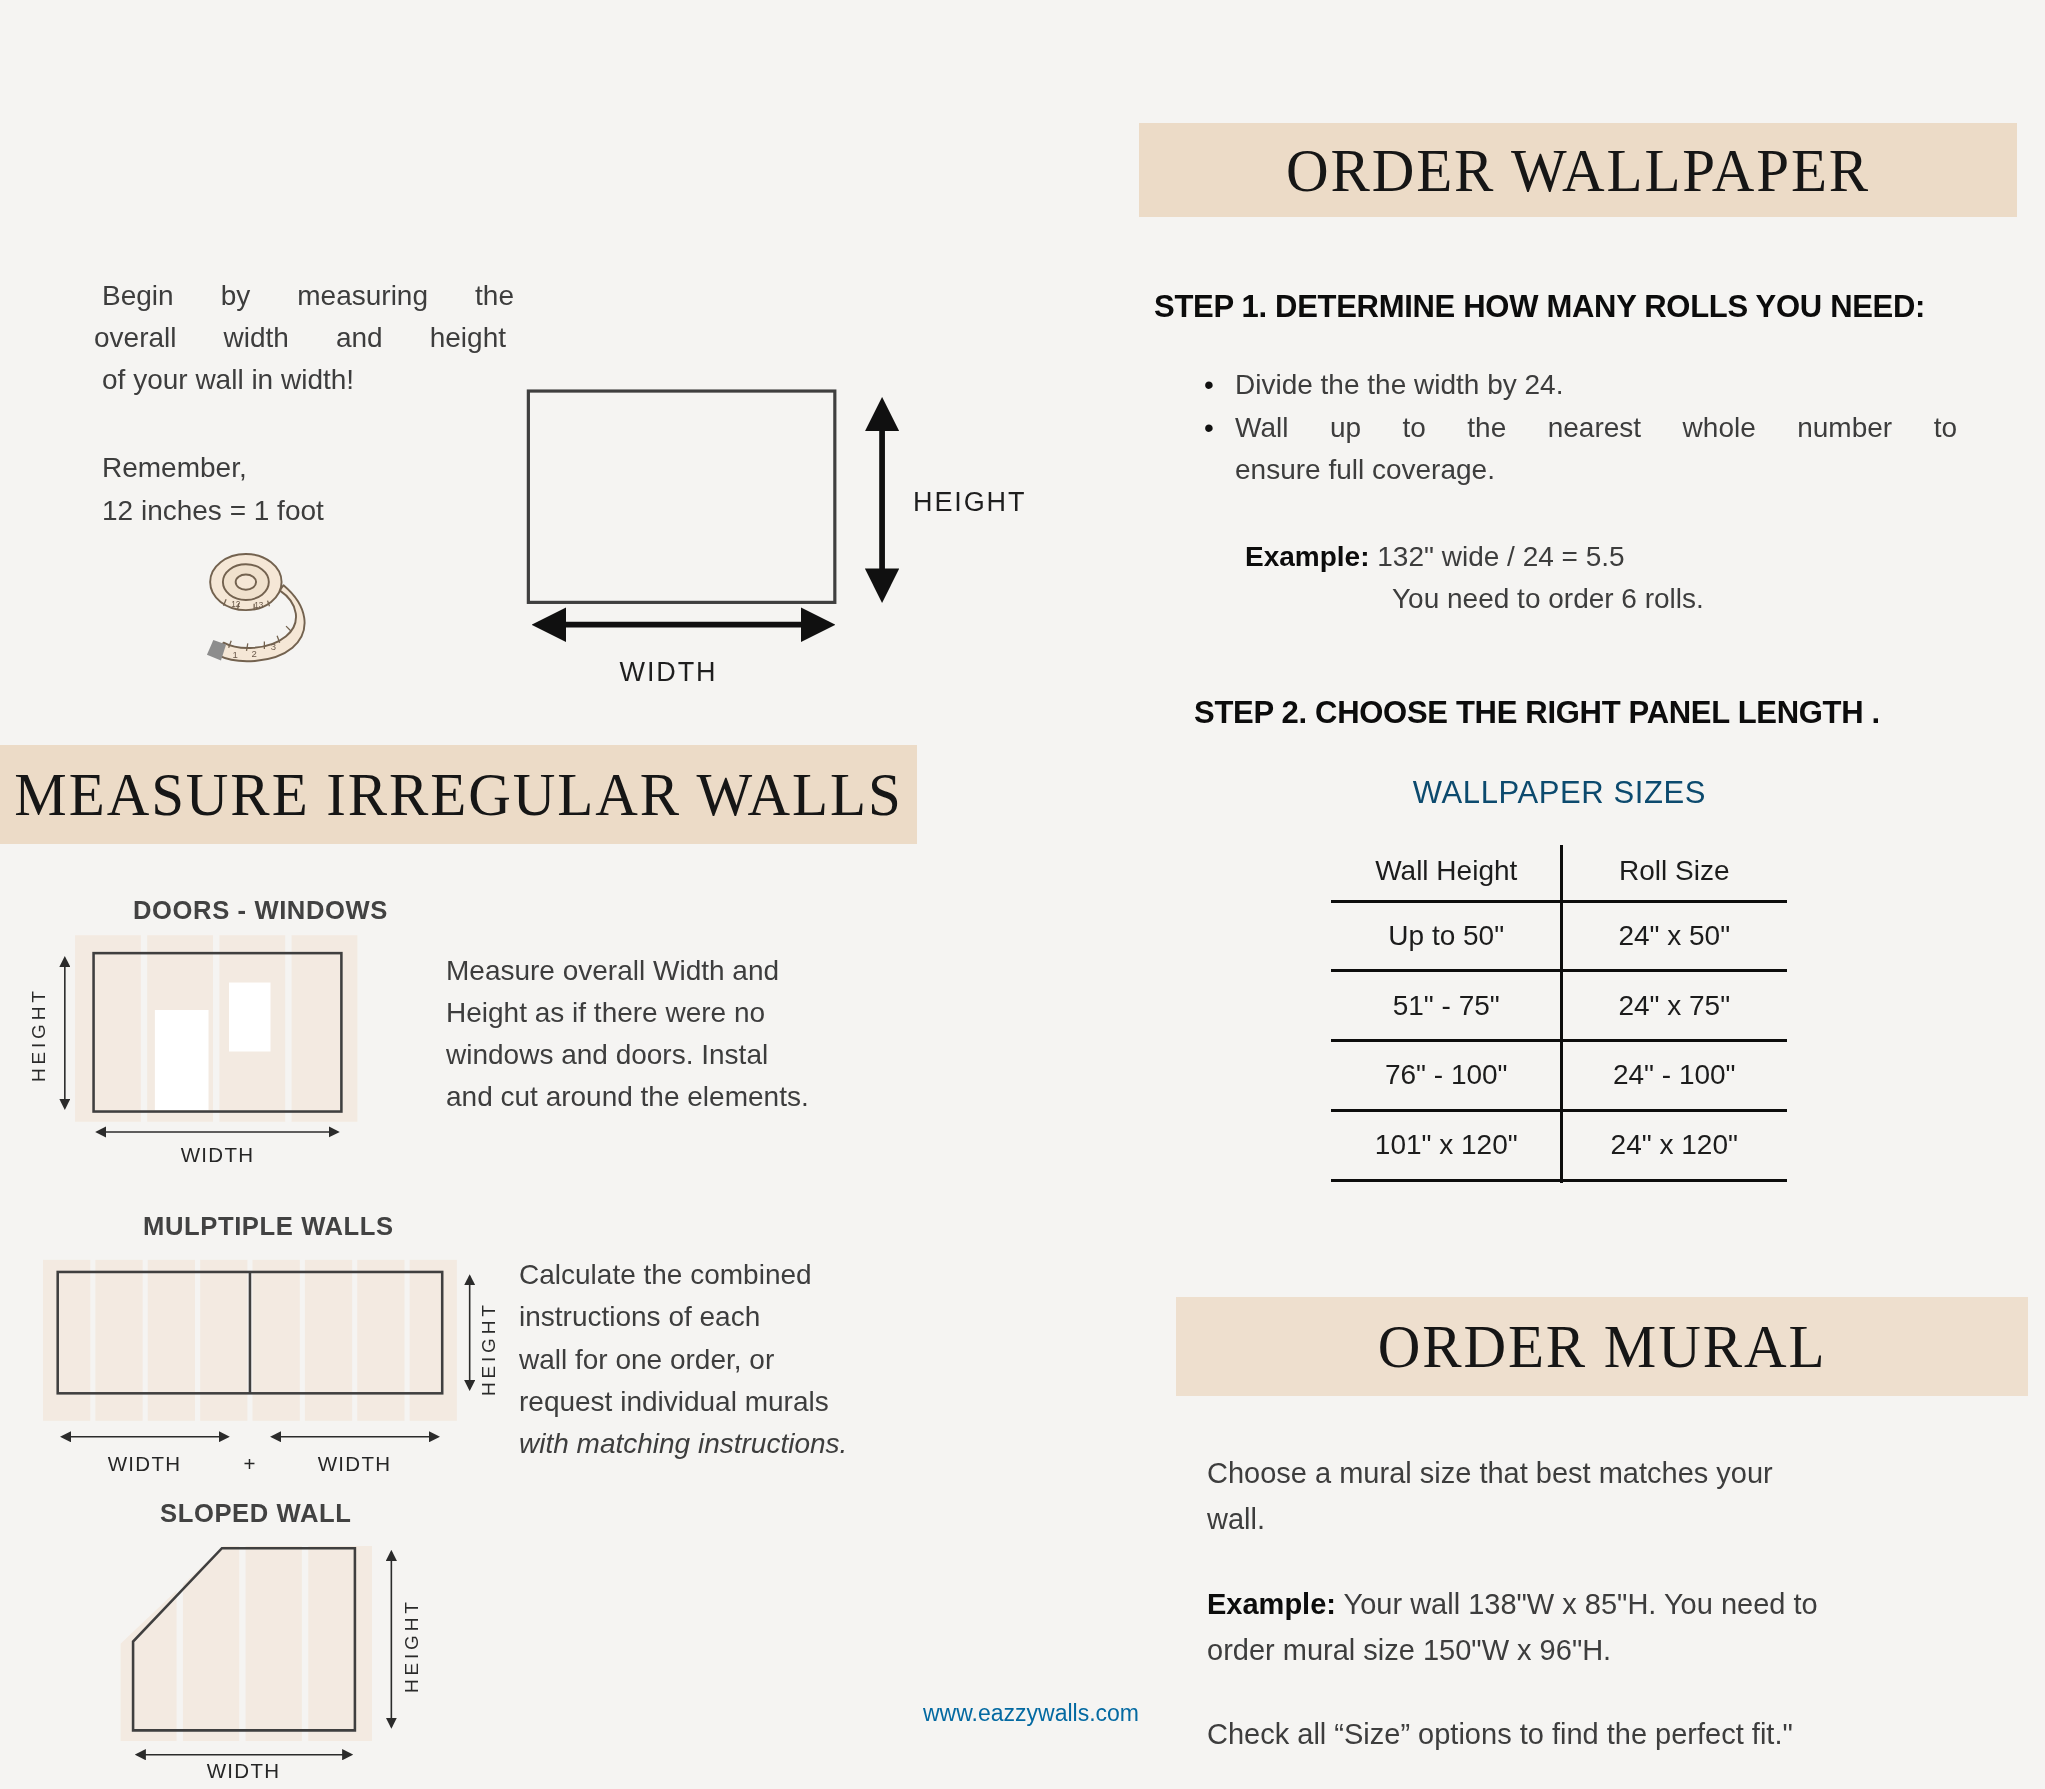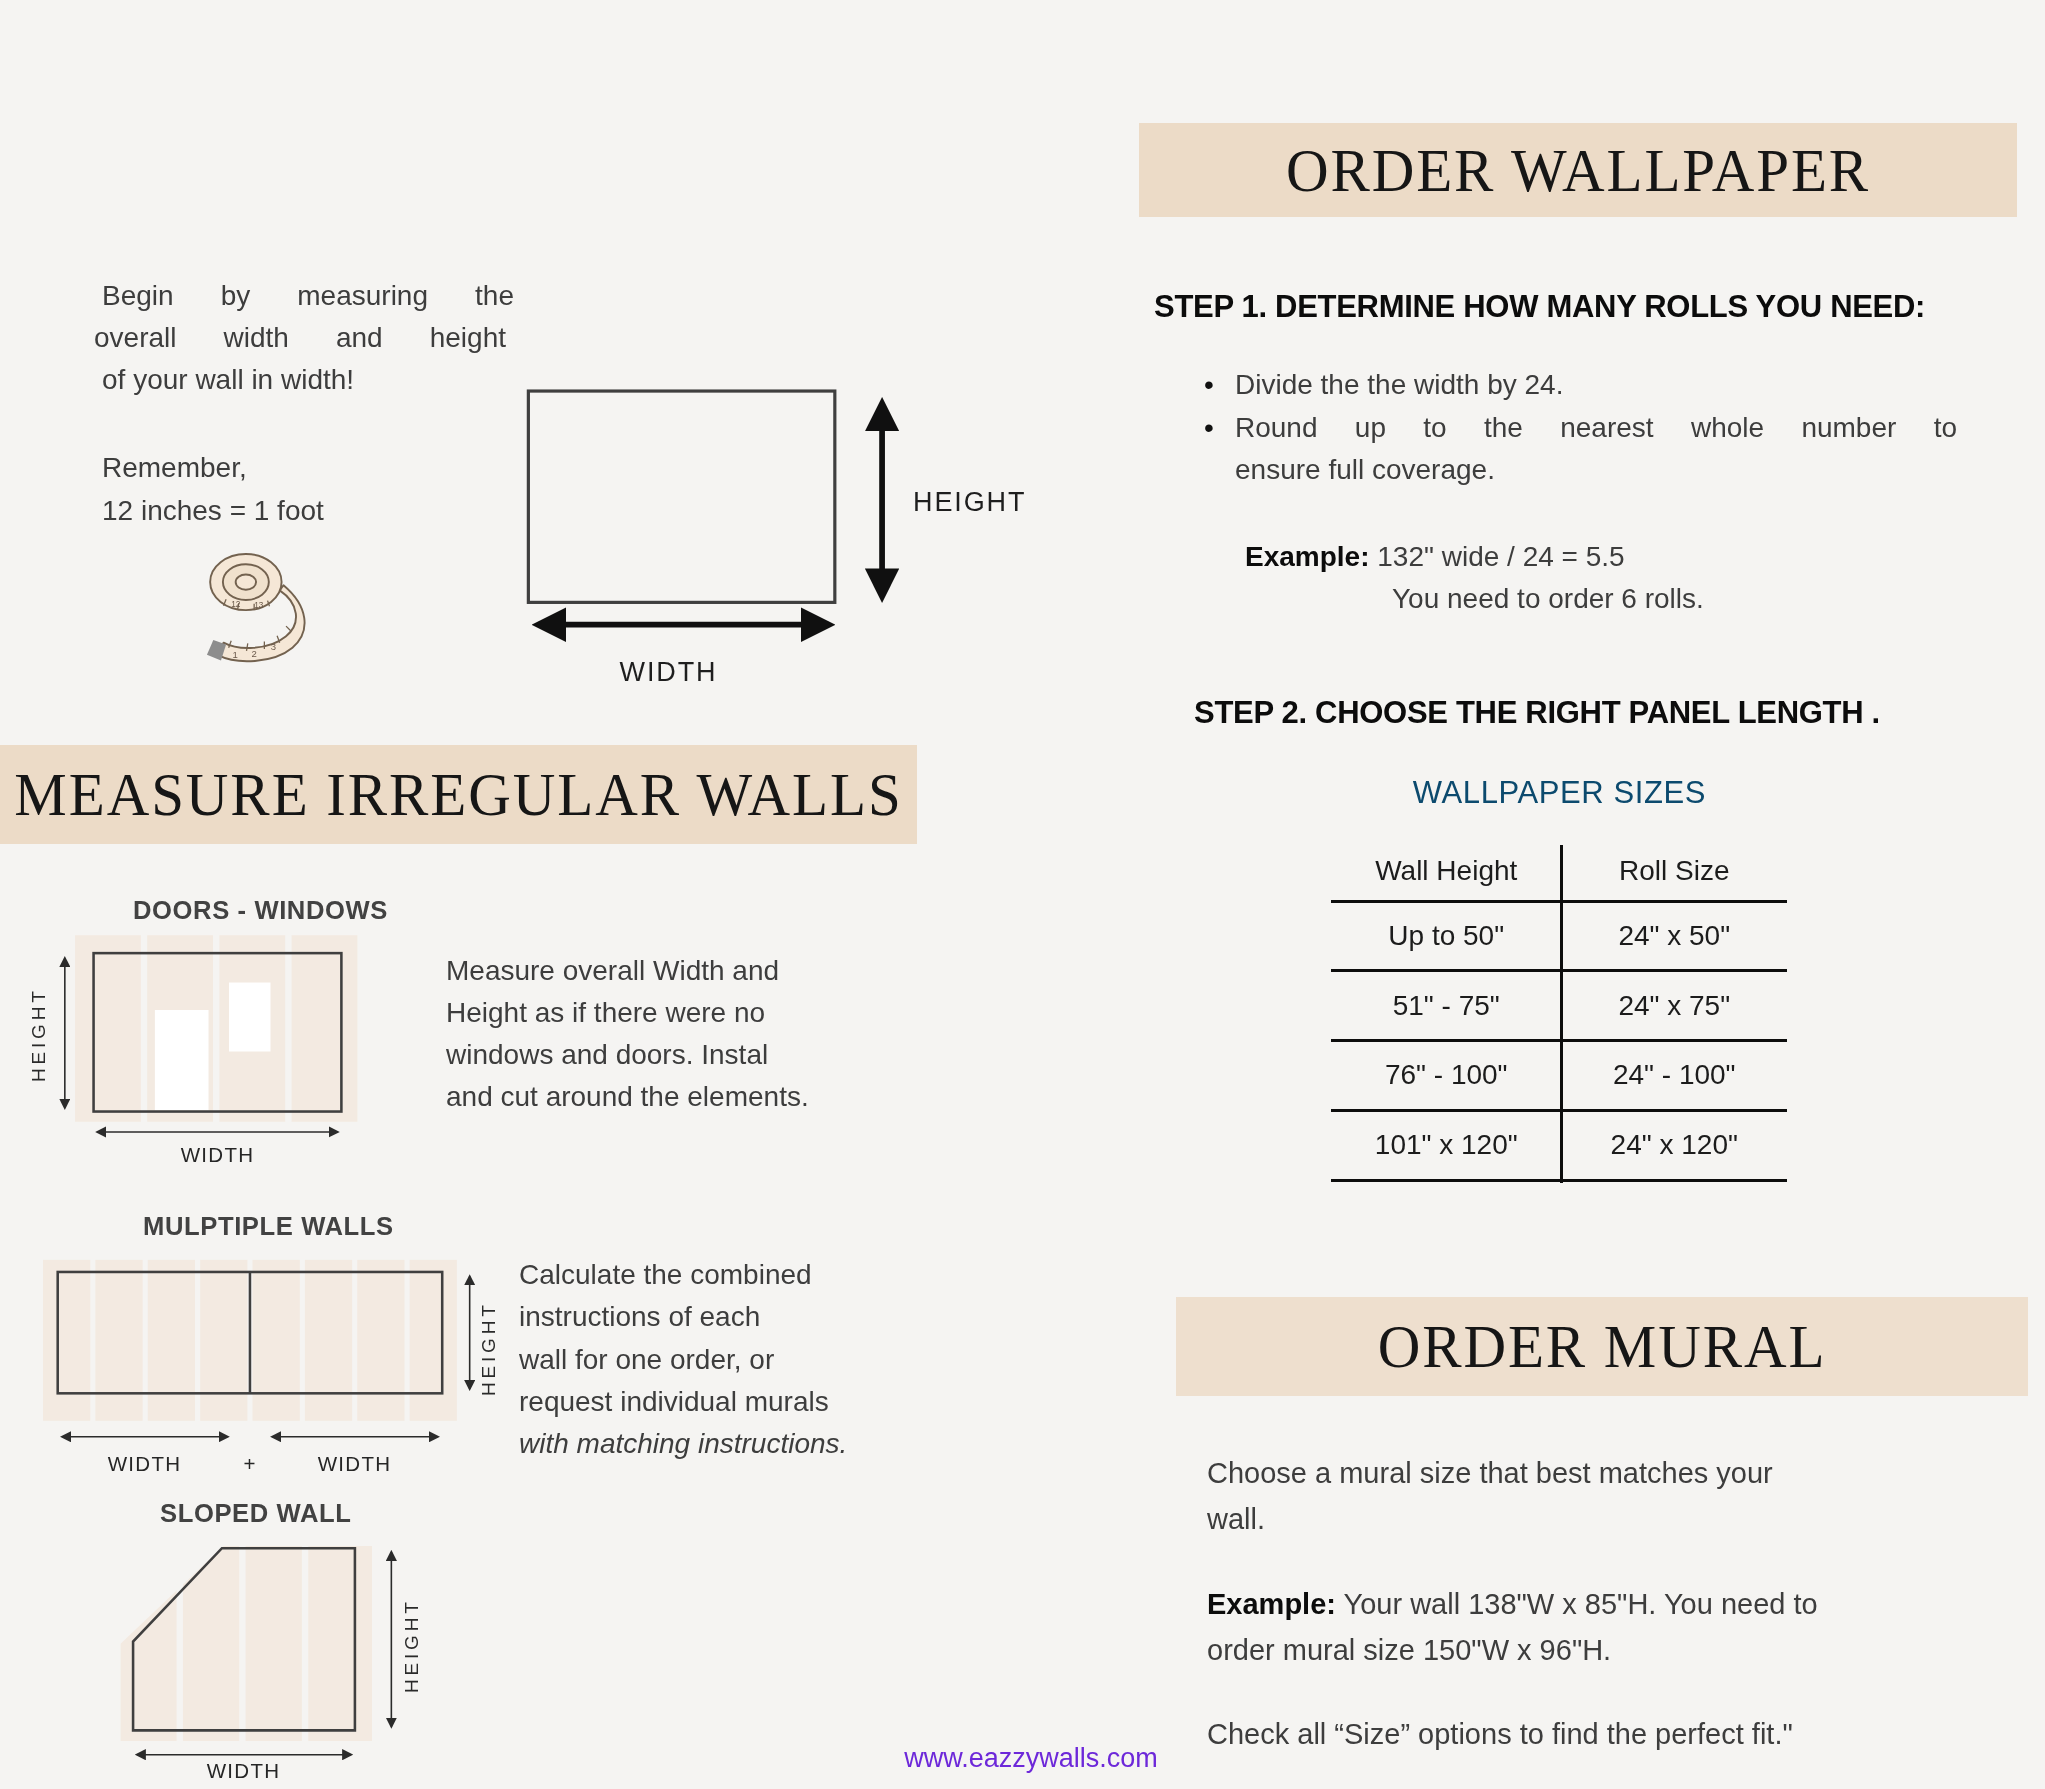--- a/index.html
+++ b/index.html
@@ -191,7 +191,7 @@
   <div class="line" style="left:1204px;top:364px;color:#111;">•</div>
   <div class="line" style="left:1235px;top:364px;">Divide the the width by 24.</div>
   <div class="line" style="left:1204px;top:407px;color:#111;">•</div>
-  <div class="line jl" style="left:1235px;top:407px;width:722px;">Round up to the nearest whole number to</div>
+  <div class="line jl" style="left:1235px;top:407px;width:722px;">Wall up to the nearest whole number to</div>
   <div class="line" style="left:1235px;top:449px;">ensure full coverage.</div>
 
   <div class="line" style="left:1245px;top:536px;">

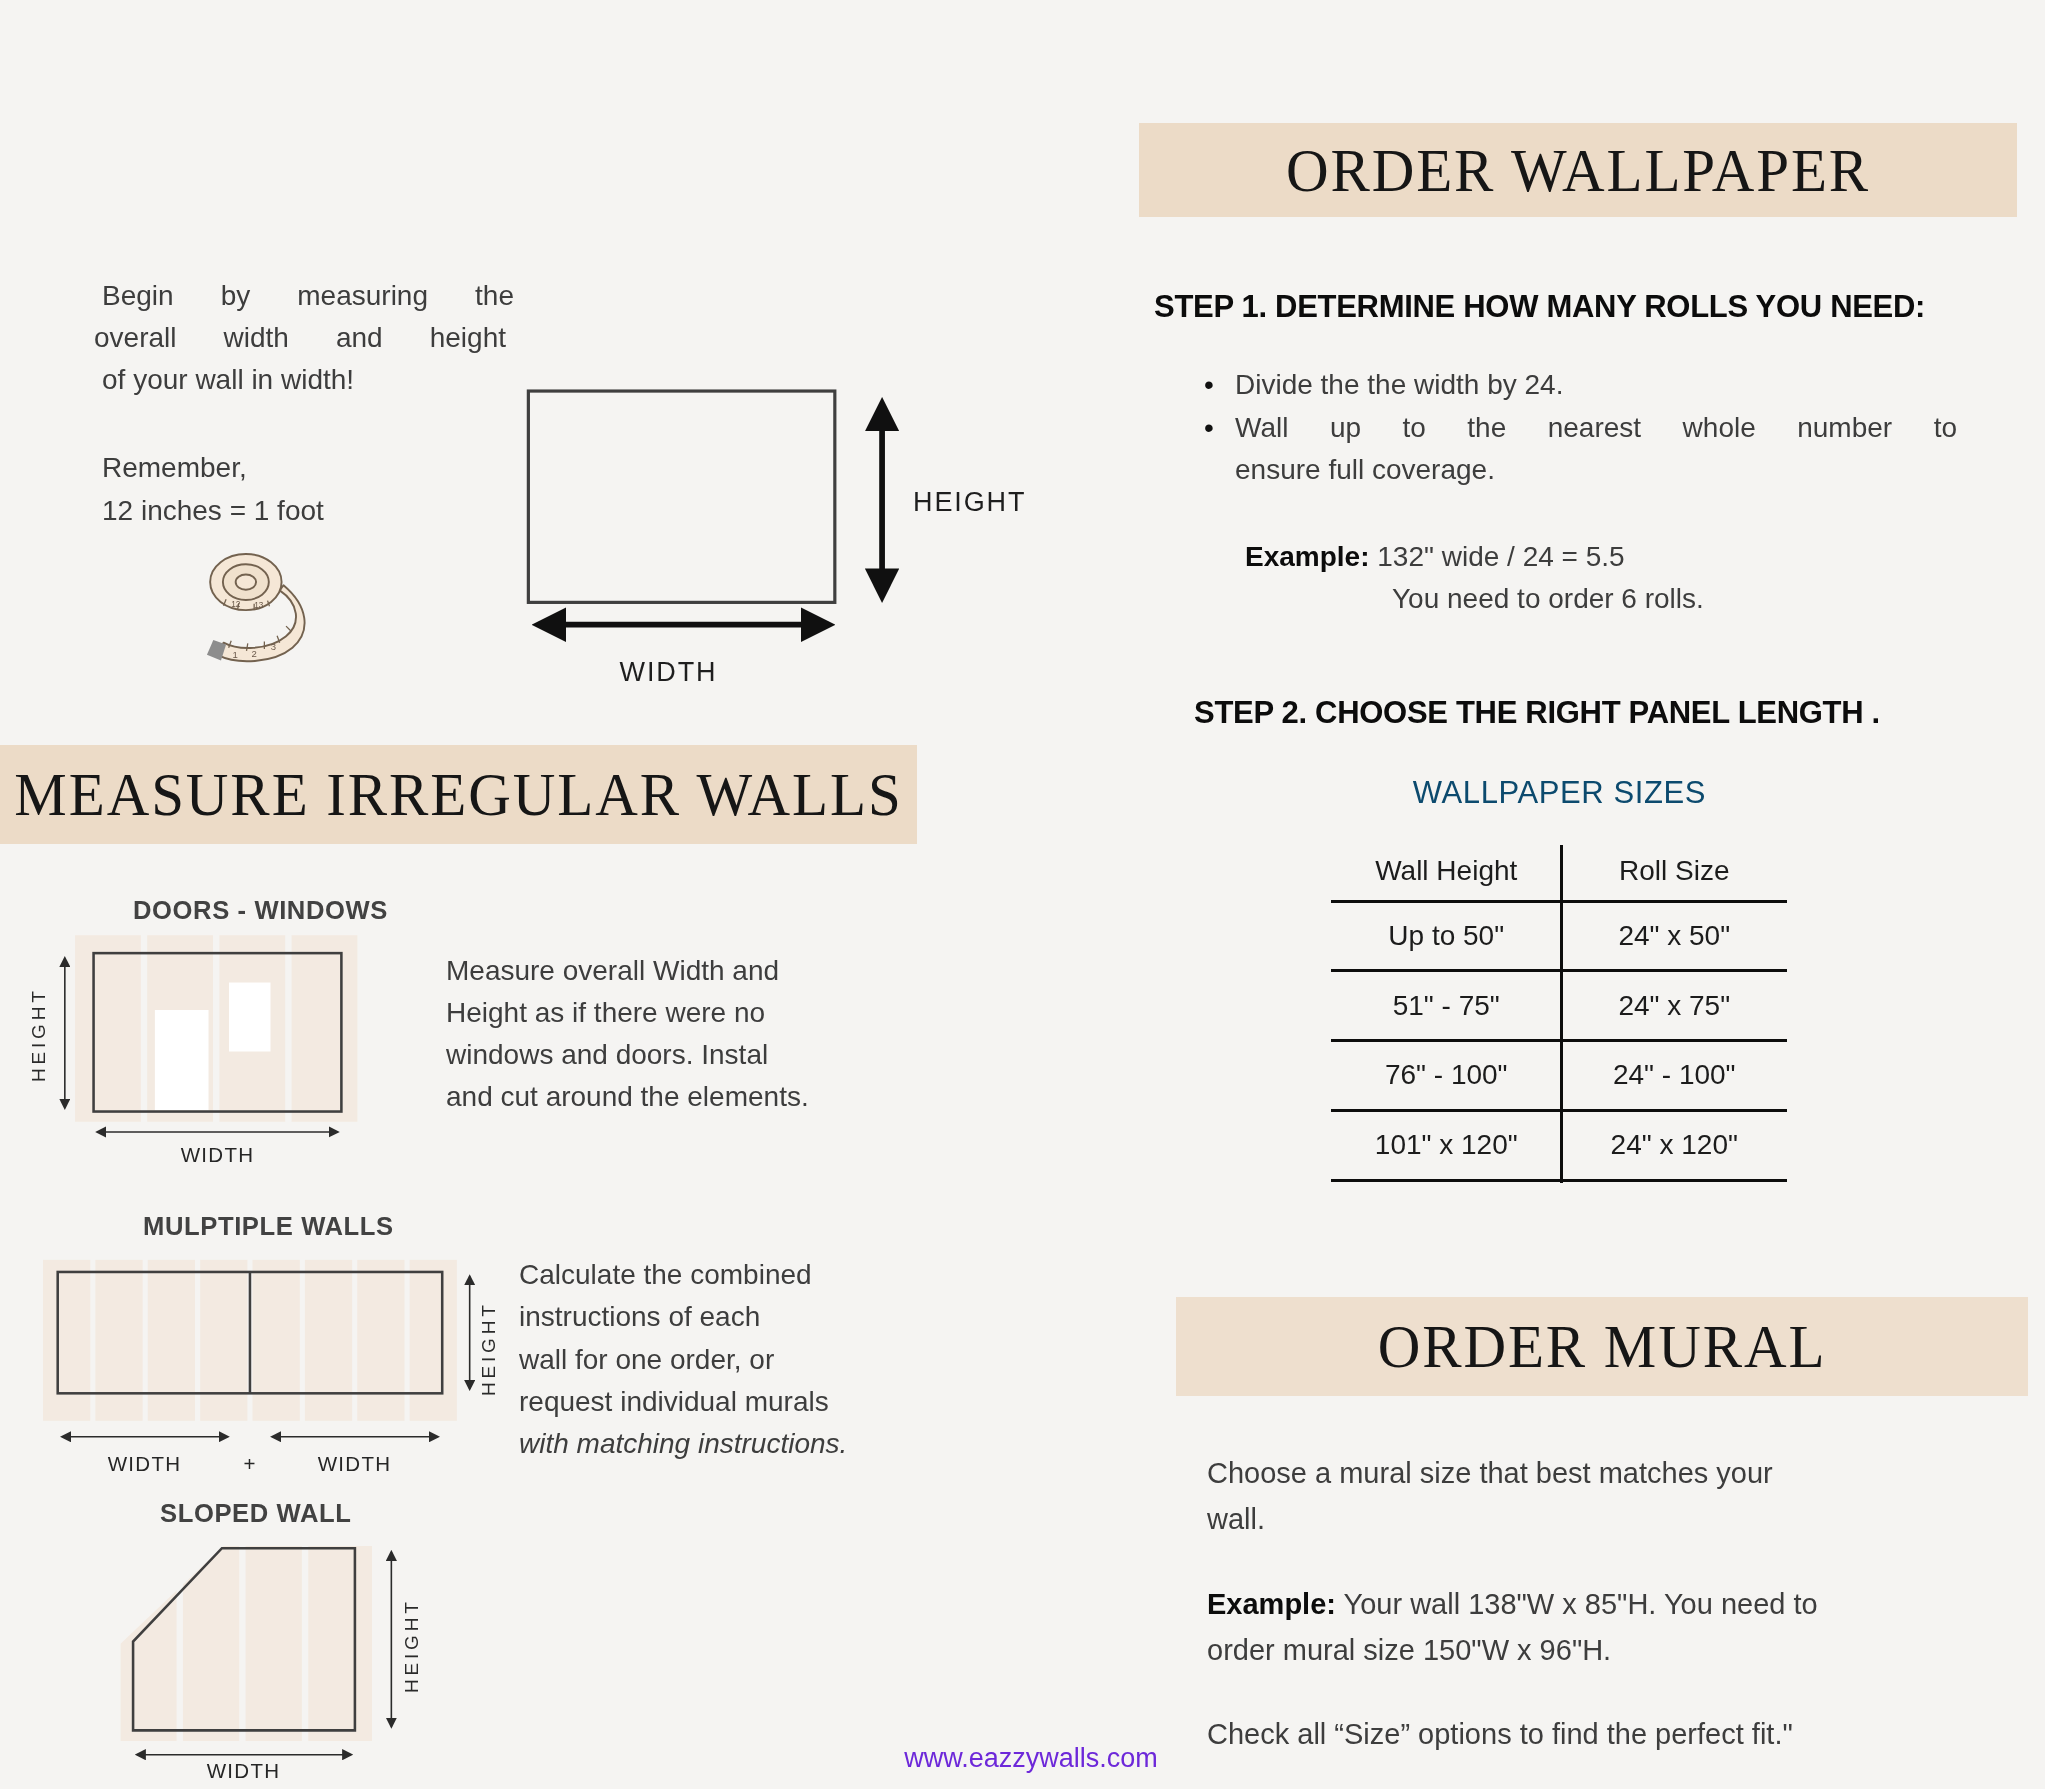--- a/index.html
+++ b/index.html
@@ -42,7 +42,7 @@
   .wtable .c2 { width:226px; text-align:center; font-size:28px; color:#1c1c1c; }
   .trow { align-items:center; }
 
-  .footer-url { position:absolute; left:871px; top:1743px; width:320px; text-align:center; font-size:27px; color:#6d28d9; }
+  .footer-url { position:absolute; left:871px; top:1700px; width:320px; text-align:center; font-size:23px; color:#0369a1; }
 
   svg { position:absolute; overflow:visible; }
 </style>

